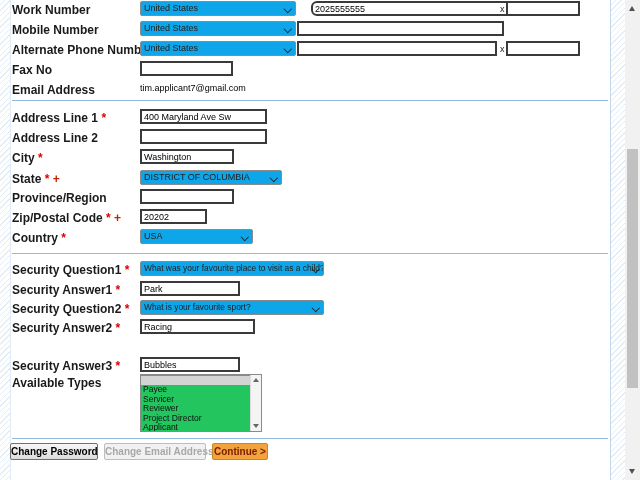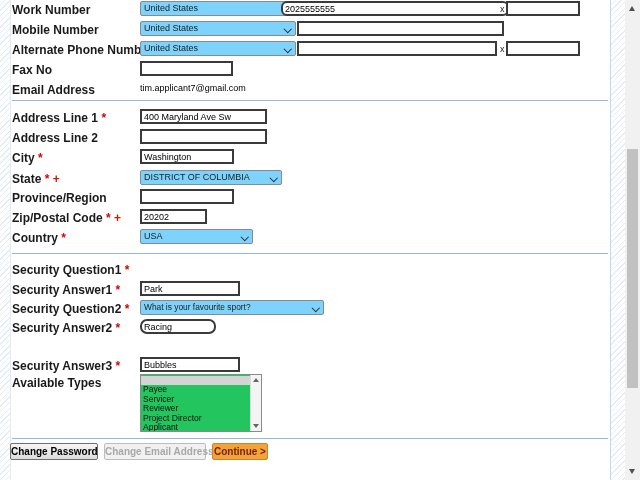--- a/index.html
+++ b/index.html
@@ -29,7 +29,7 @@
   
   .sel{
     position:absolute;top:0;height:15px;box-sizing:border-box;
-    border:1px solid #8a8a8a;border-radius:2px;background:#7dd3fc;
+    border:1px solid #8a8a8a;border-radius:2px;background:#0ea5e9;
     font-size:9px;line-height:13px;color:#222;
     padding:0 14px 0 3px;white-space:nowrap;overflow:hidden;cursor:default;
   }

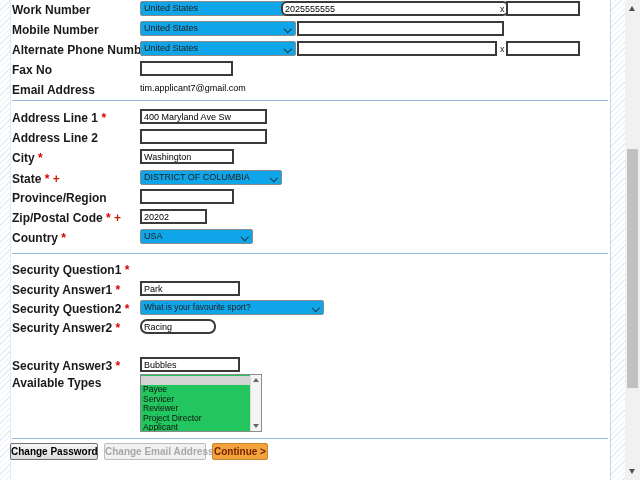--- a/index.html
+++ b/index.html
@@ -82,7 +82,7 @@
       <span>United States</span>
       <span class="chev"></span>
     </div>
-    <input class="txt" style="left: 281px; width: 228px; border-radius: 6px;" value="2025555555">
+    <input class="txt" style="left: 311px; width: 228px; border-radius: 6px;" value="2025555555">
     <span class="ext-x">x</span>
     <input class="txt" style="left: 506px; width: 74px;" value="">
   </div>

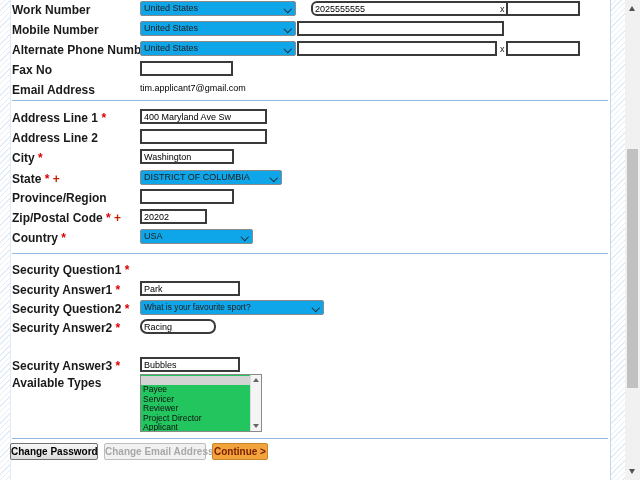--- a/index.html
+++ b/index.html
@@ -164,6 +164,10 @@
 
   <div class="row" style="top:261px">
     <span class="lbl"><span>Security Question1</span> <span class="req">*</span></span>
+    <div class="sel sel-sm" style="left:140px;width:184px;">
+      <span>What was your favourite place to visit as a child?</span>
+      <span class="chev"></span>
+    </div>
   </div>
 
   <div class="row" style="top:281px">

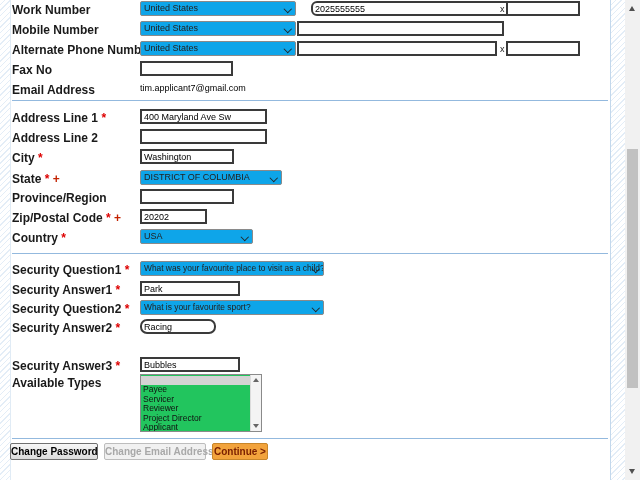--- a/index.html
+++ b/index.html
@@ -185,7 +185,7 @@
 
   <div class="row" style="top:319px">
     <span class="lbl"><span>Security Answer2</span> <span class="req">*</span></span>
-    <input class="txt" style="left: 140px; width: 76px; border-radius: 7px;" value="Racing">
+    <input class="txt" style="left: 140px; width: 115px;" value="Racing">
   </div>
 
 

